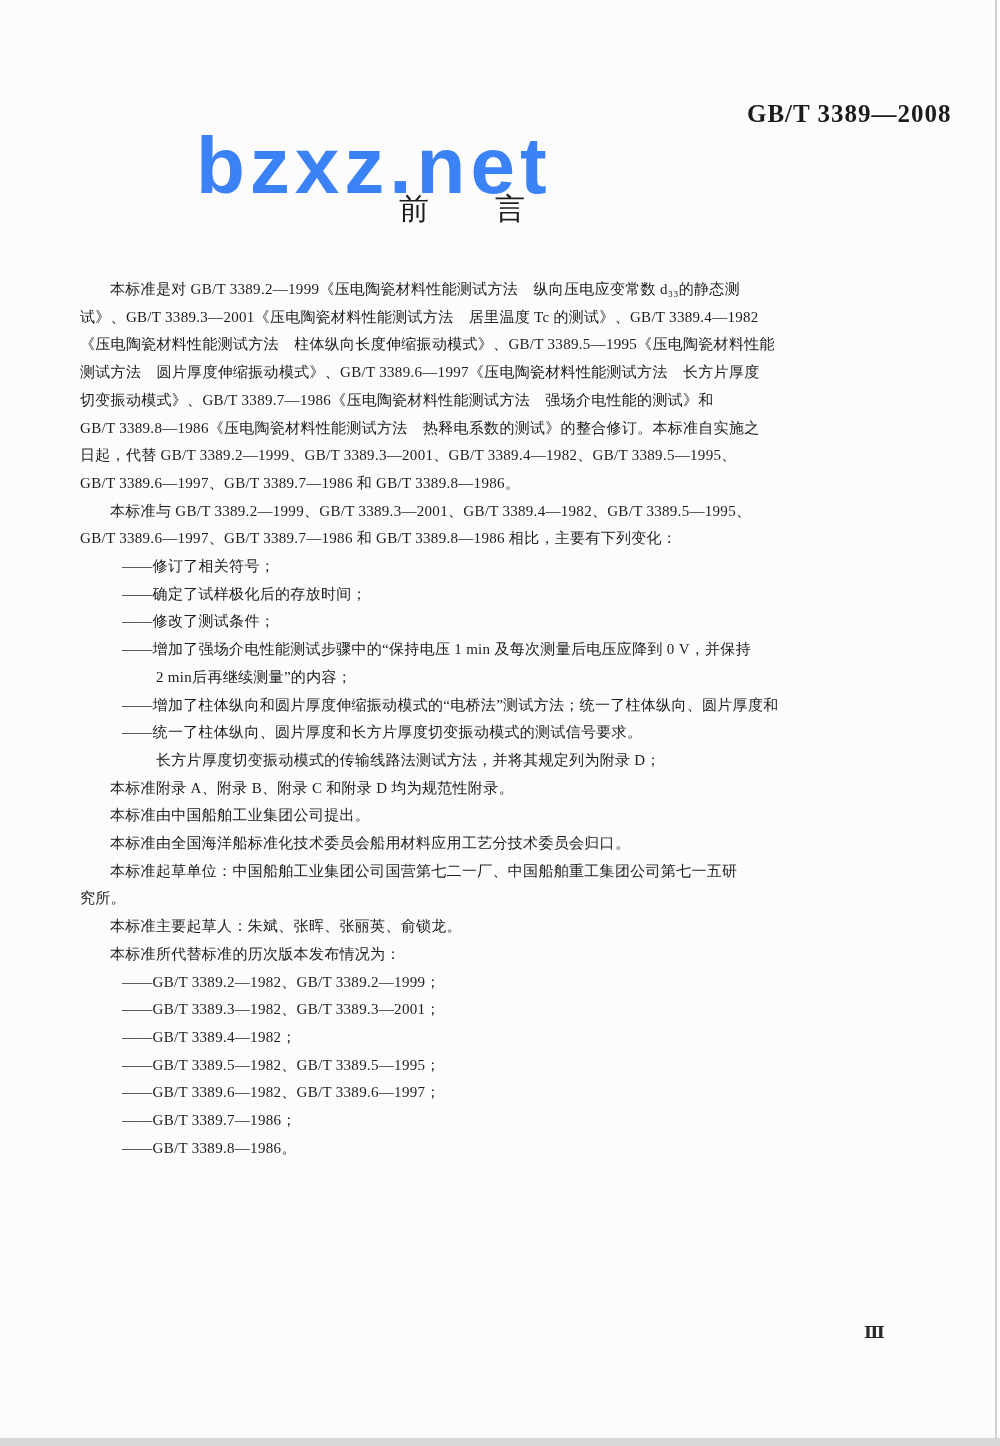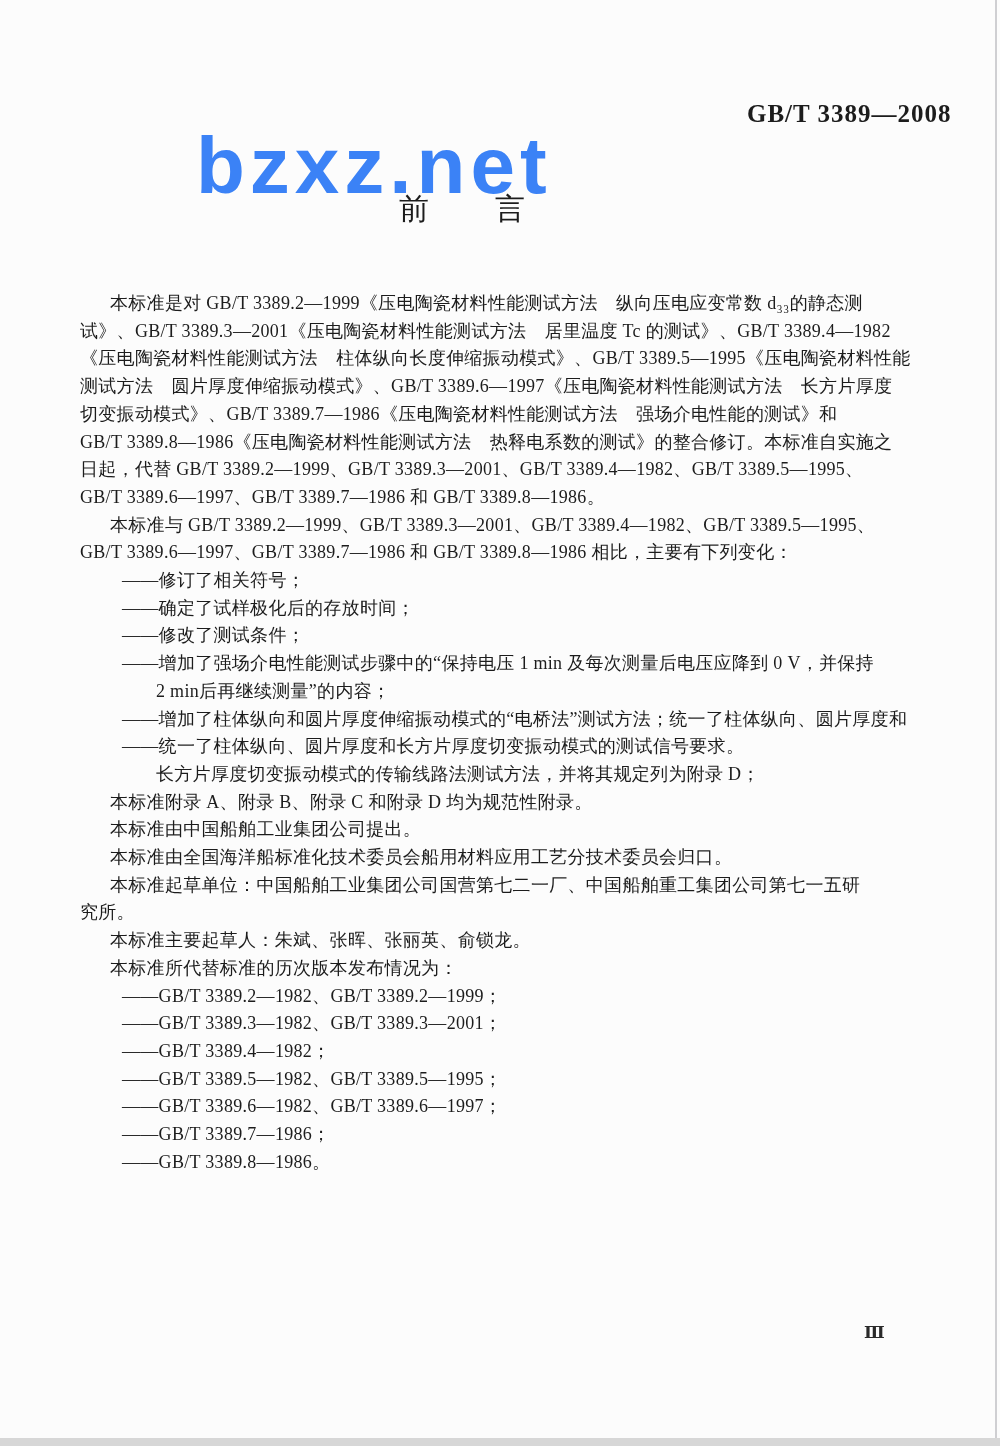--- a/index.html
+++ b/index.html
@@ -48,10 +48,9 @@
     left: 80px;
     top: 276px;
     width: 848px;
-    font-size: 18px;
+    font-size: 15px;
     line-height: 27.7px;
     letter-spacing: 0.3px;
-    margin-top: 14px;
   }
   .line { white-space: nowrap; }
   .line.para { padding-left: 30px; }

